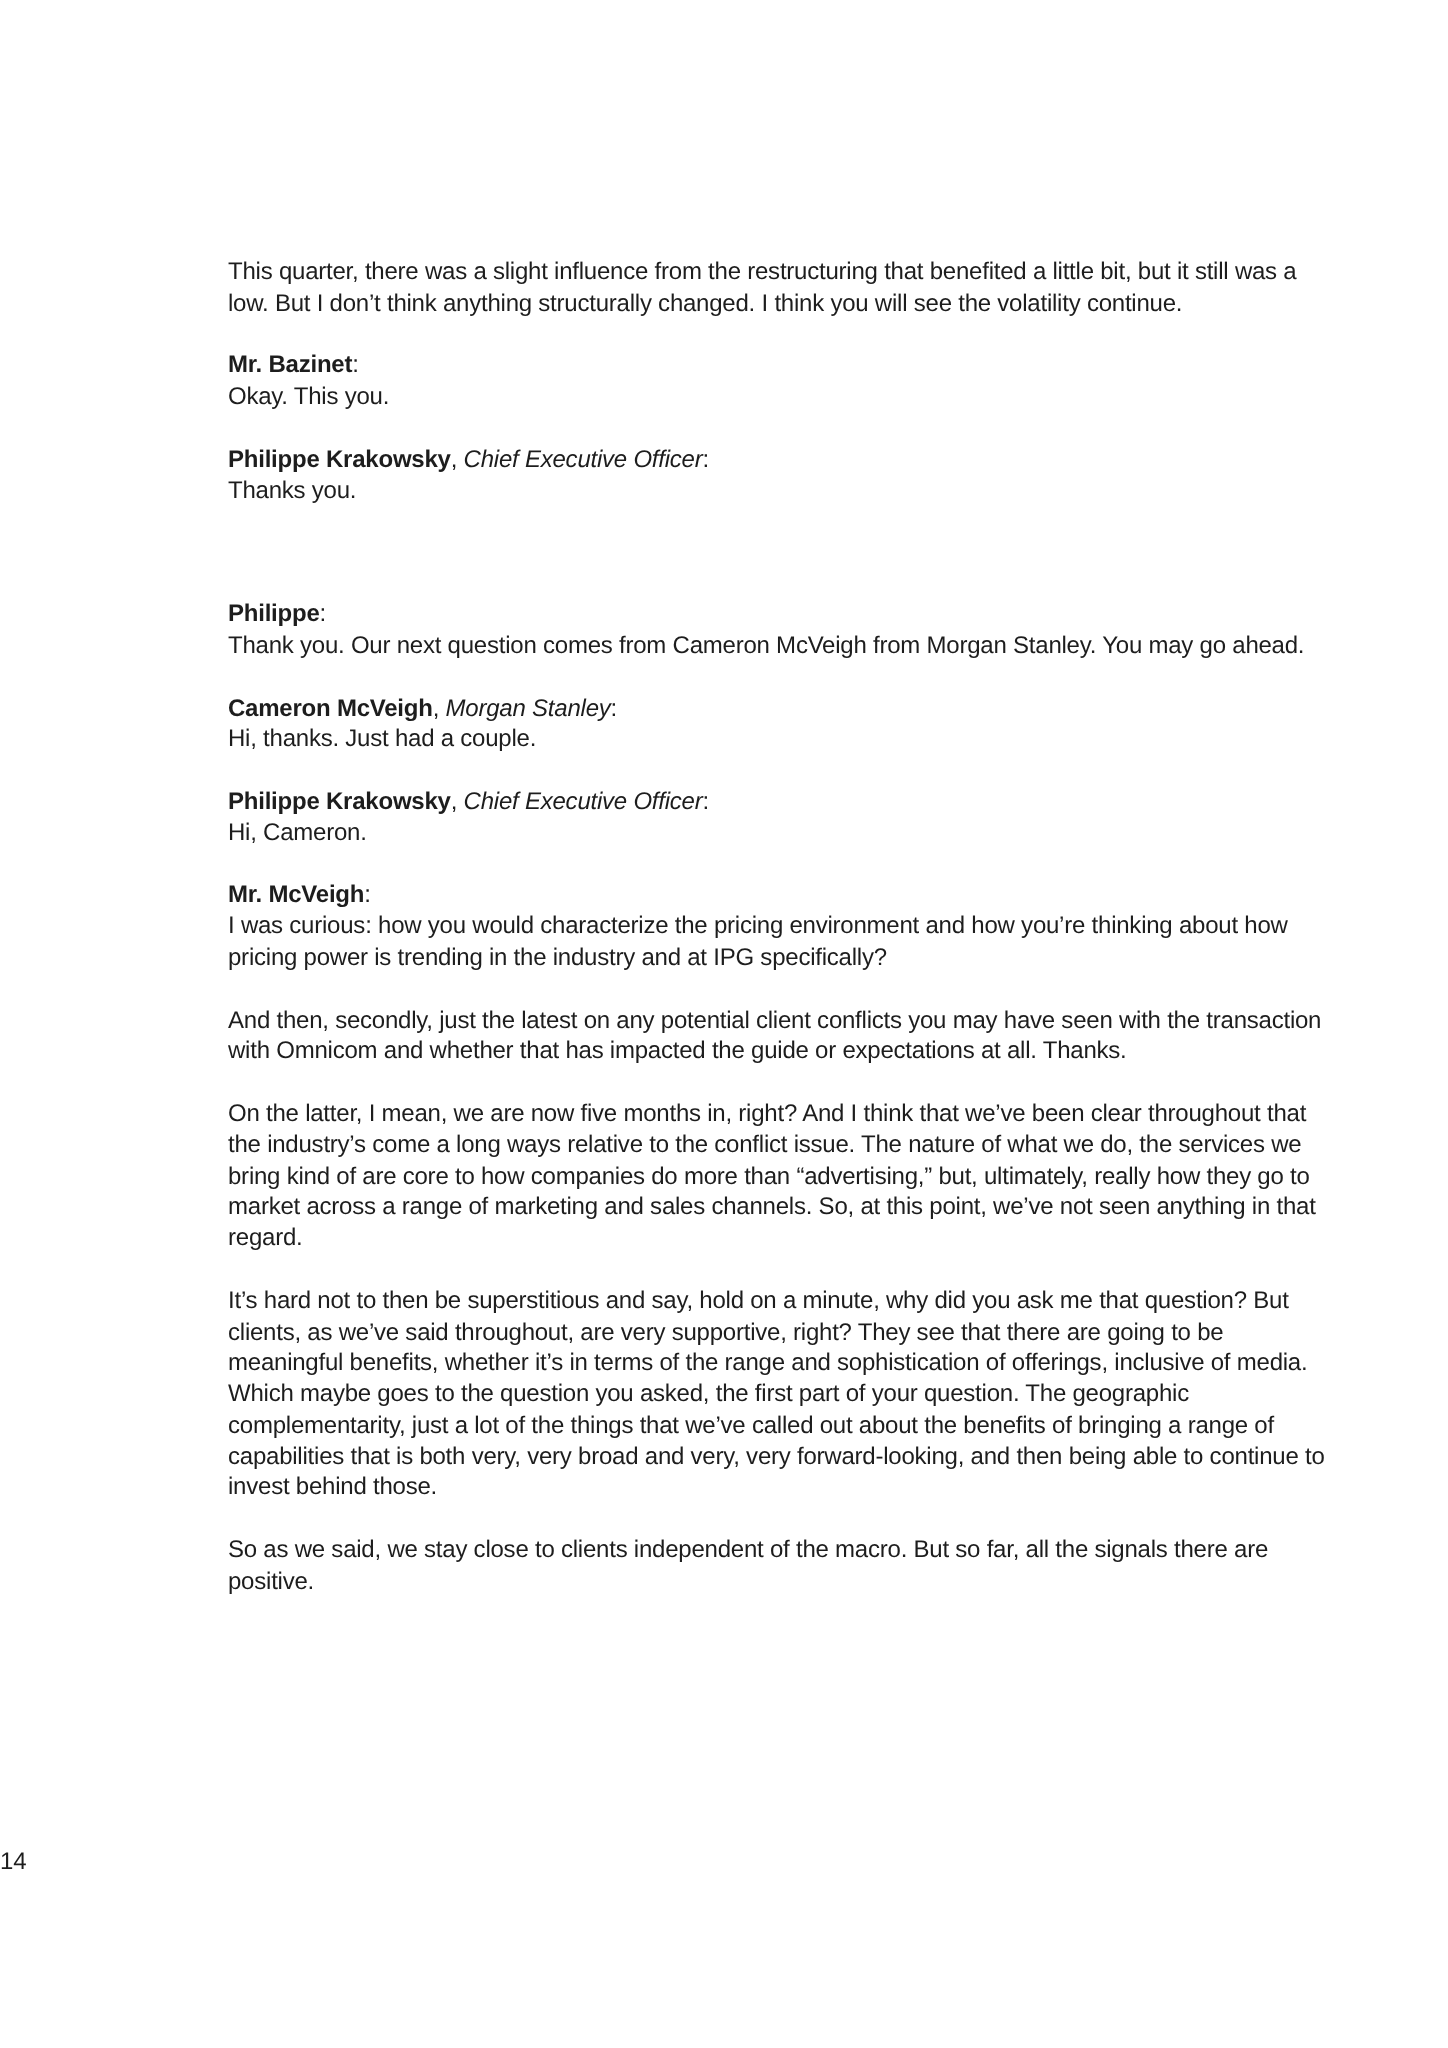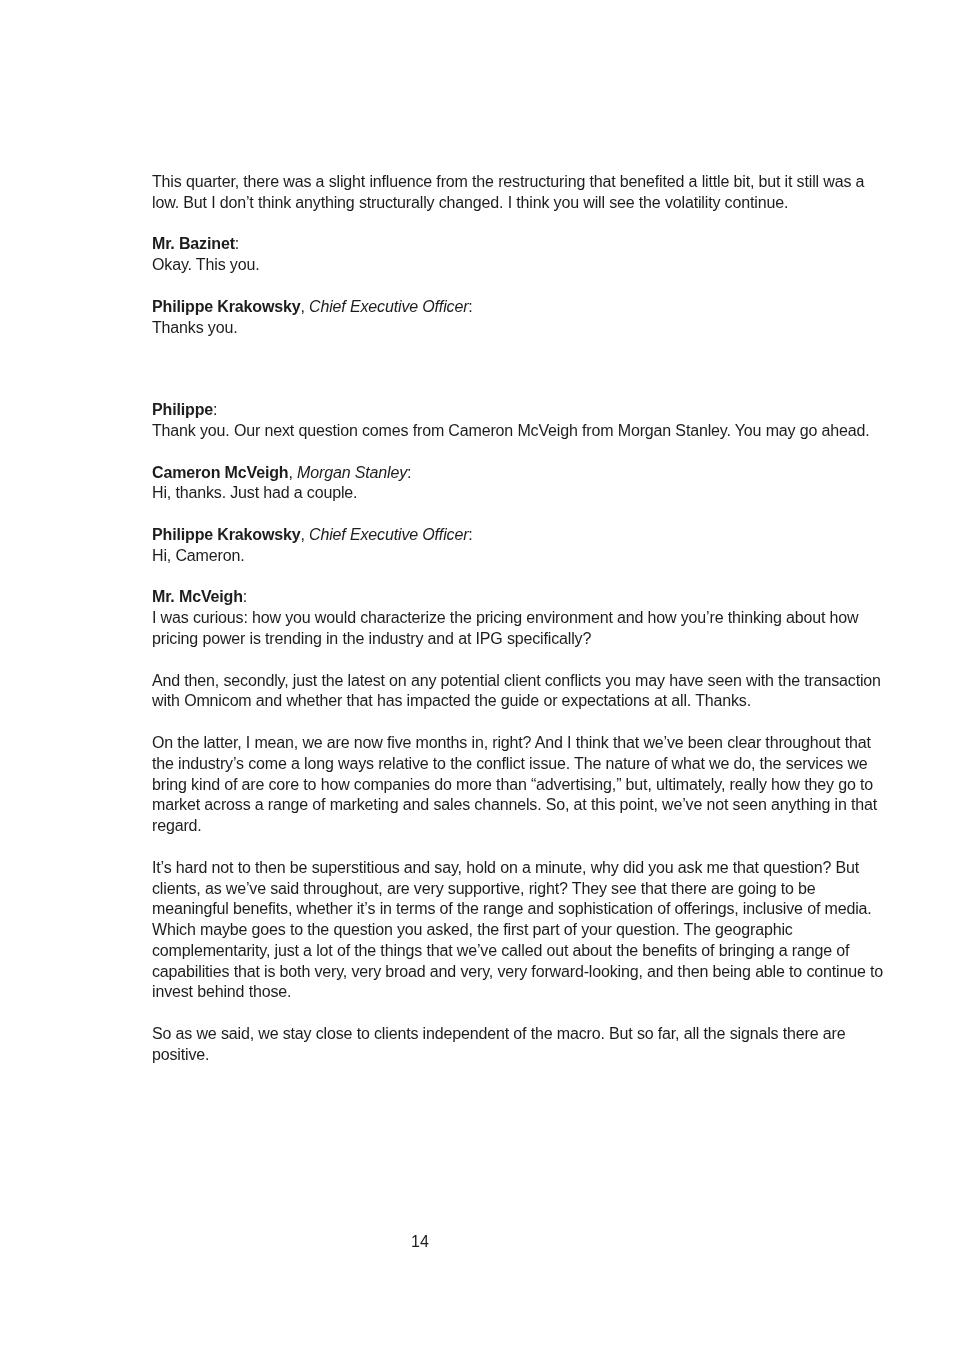--- a/index.html
+++ b/index.html
@@ -32,7 +32,7 @@
     top: 1232px;
     left: 0;
     width: 840px;
-    text-align: center;
+    text-align: left;
     font-size: 16px;
     line-height: 20.8px;
   }

